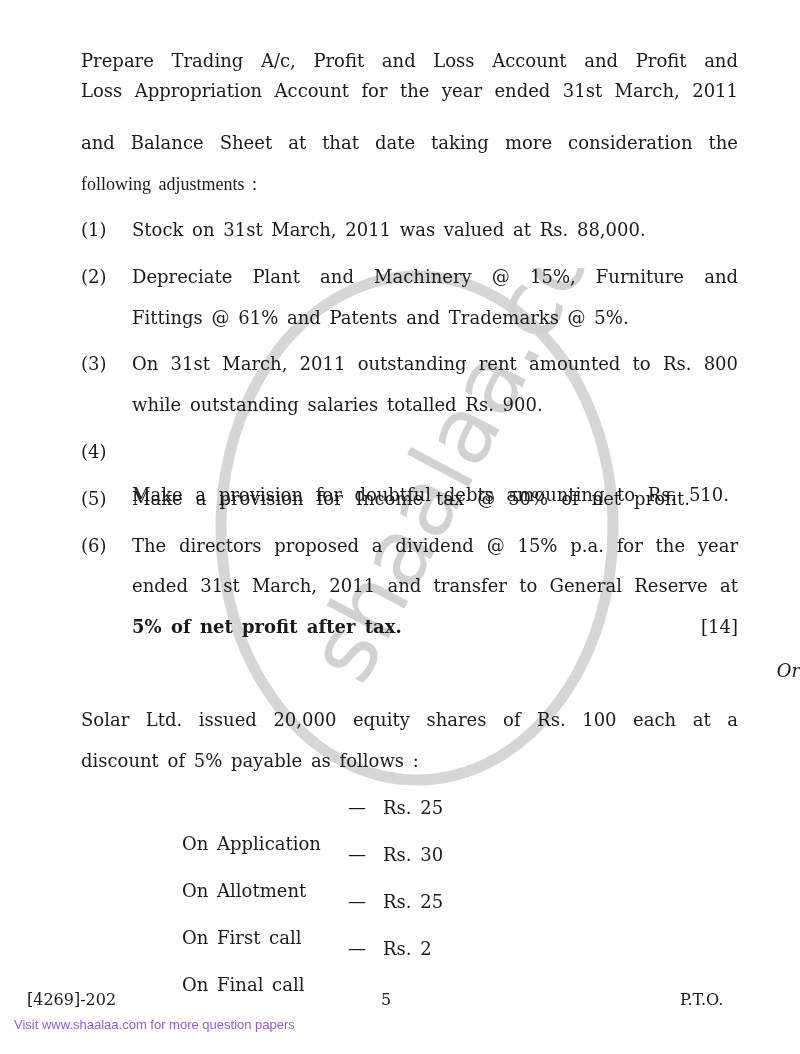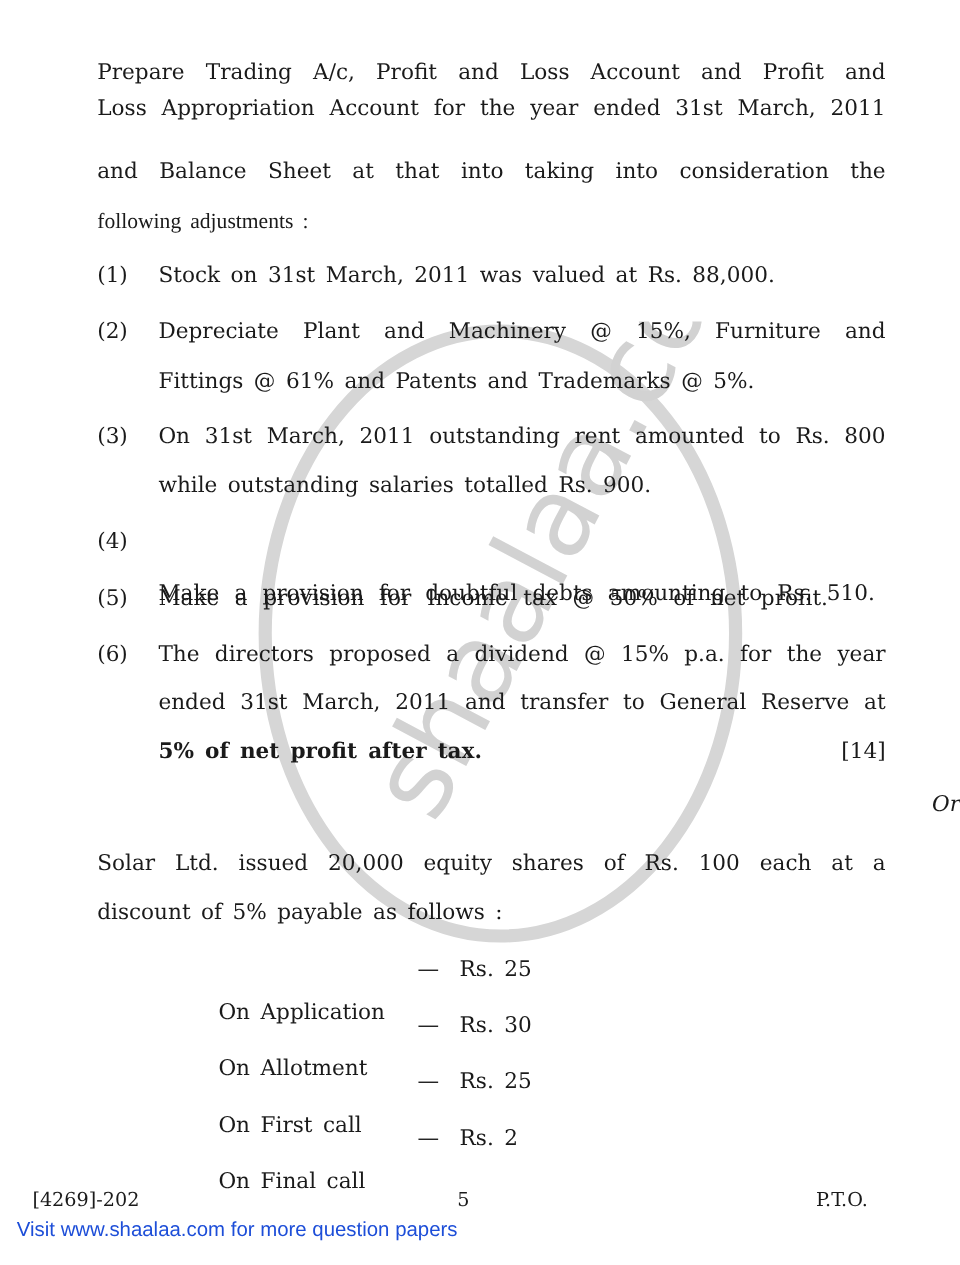--- a/index.html
+++ b/index.html
@@ -125,7 +125,7 @@
       <span class="item-text" style="left:0;width:657px;">Loss Appropriation Account for the year ended 31st March, 2011</span>
     </div>
     <div class="line" style="top:130px;">
-      <span class="item-text" style="left:0;width:657px;">and Balance Sheet at that into taking into consideration the</span>
+      <span class="item-text" style="left:0;width:657px;">and Balance Sheet at that date taking more consideration the</span>
     </div>
     <div class="line" style="top:171px;font-family:Liberation Serif, serif;">
       <span class="item-text last-left" style="left:0;width:657px;">following adjustments :</span>

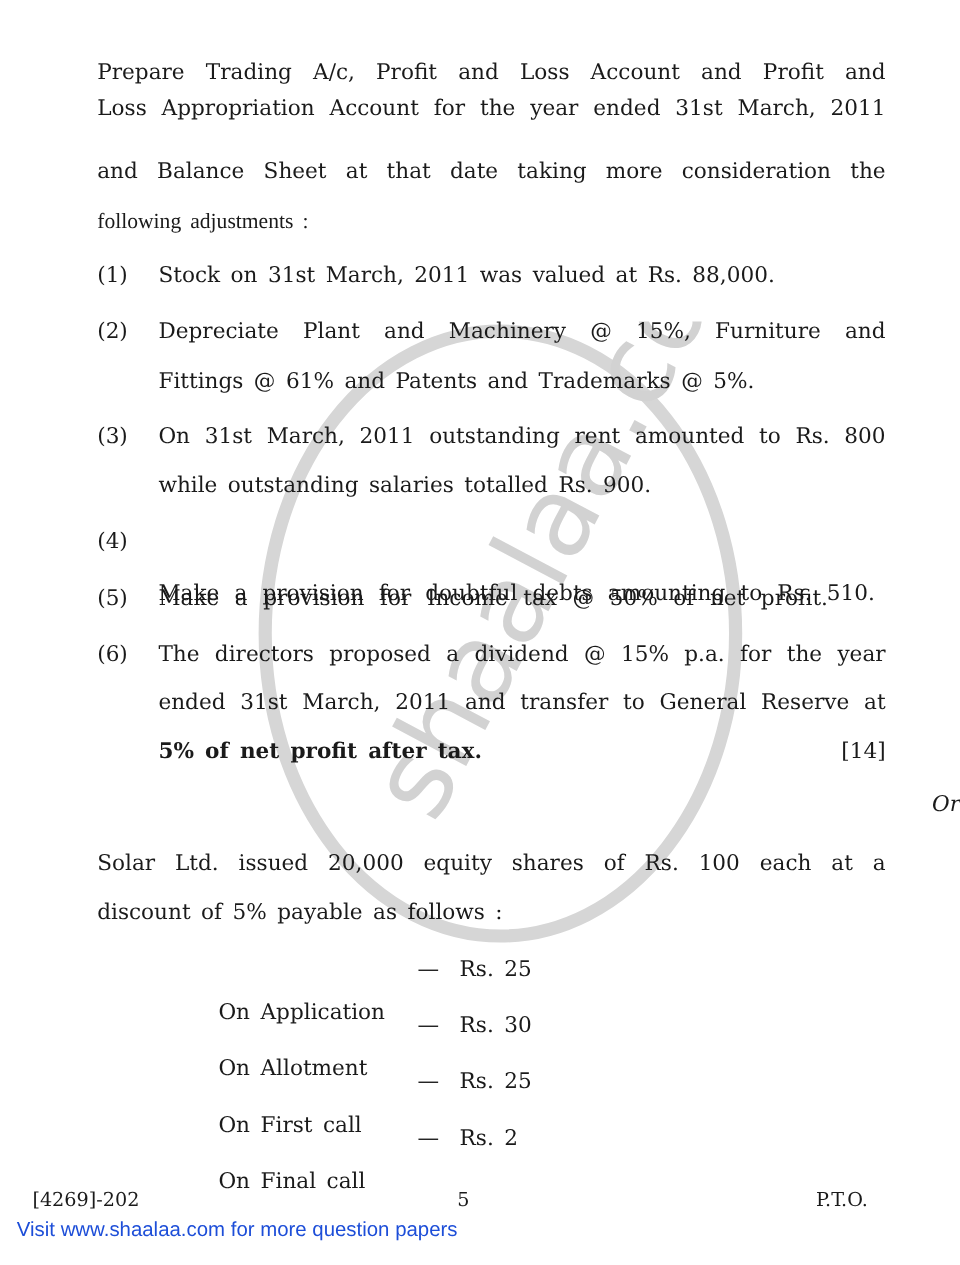--- a/index.html
+++ b/index.html
@@ -98,10 +98,10 @@
       left: 14px;
       top: 1013px;
       font-family: "Liberation Sans", "DejaVu Sans", sans-serif;
-      font-size: 17px;
+      font-size: 13px;
       line-height: 24px;
       white-space: nowrap;
-      color: #1d4ed8;
+      color: #8b5cf6;
     }
   </style>
 </head>

